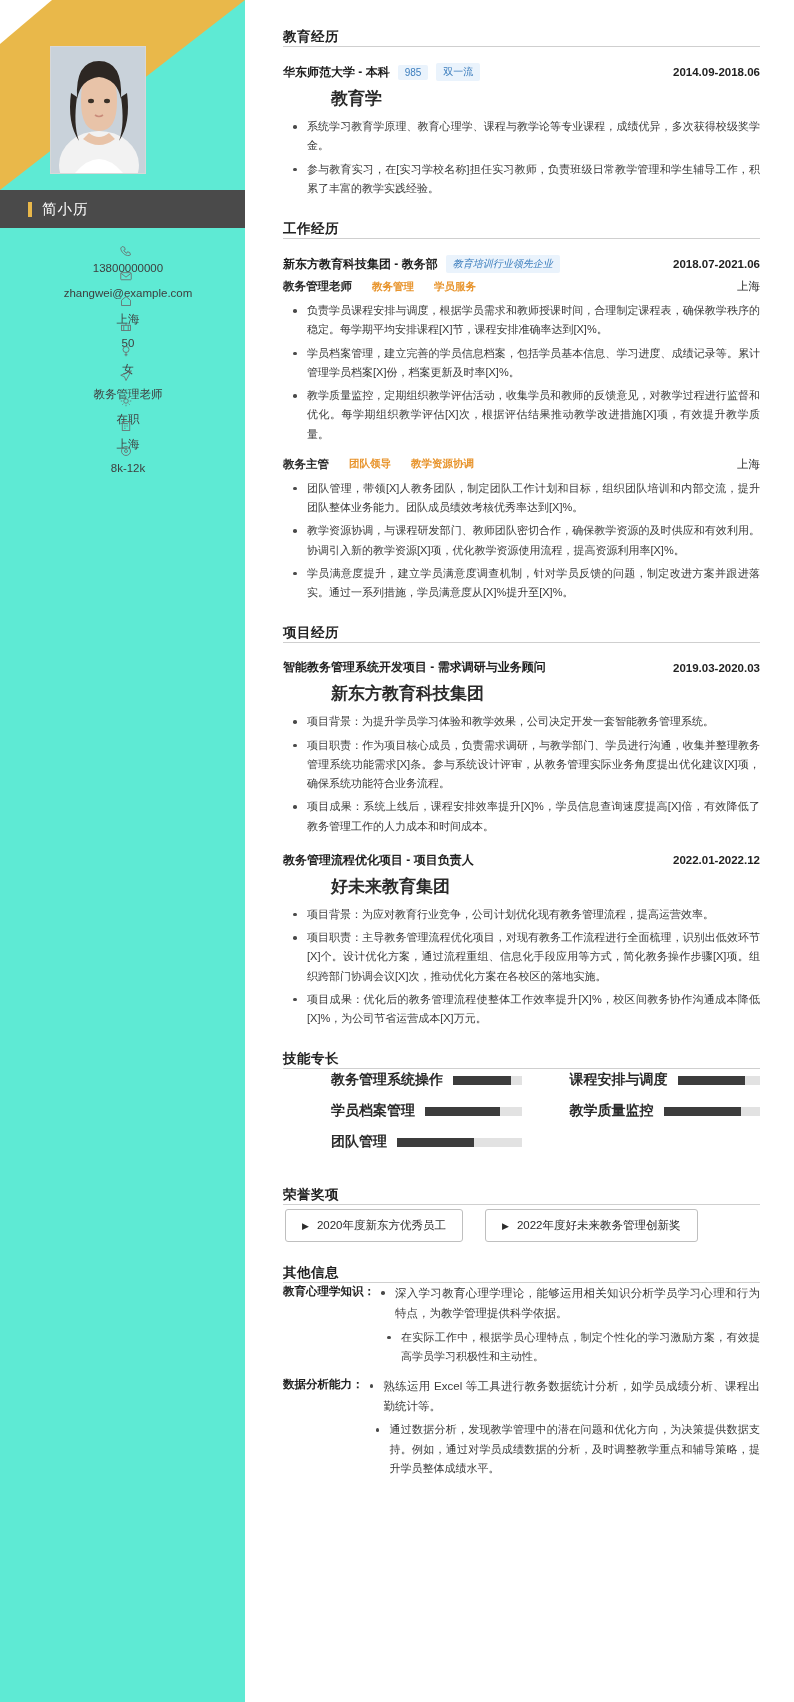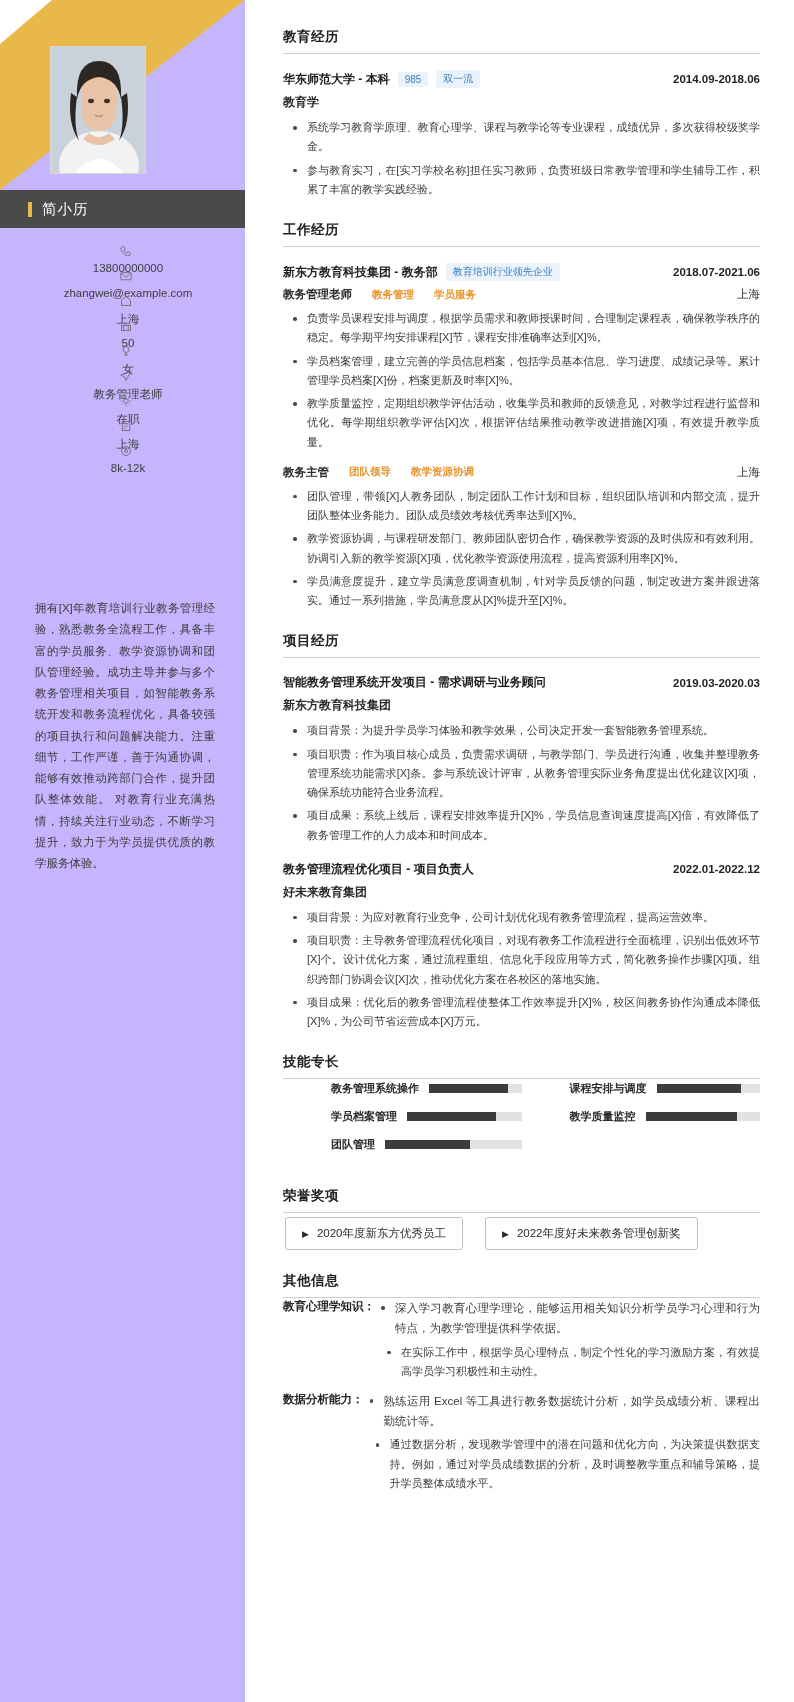--- a/index.html
+++ b/index.html
@@ -136,7 +136,6 @@
     font-size: 13.5px;
     font-weight: bold;
     color: #222;
-    padding-bottom: 7px;
     border-bottom: 1px solid #cfcfcf;
     margin-bottom: 0;
     letter-spacing: .5px;

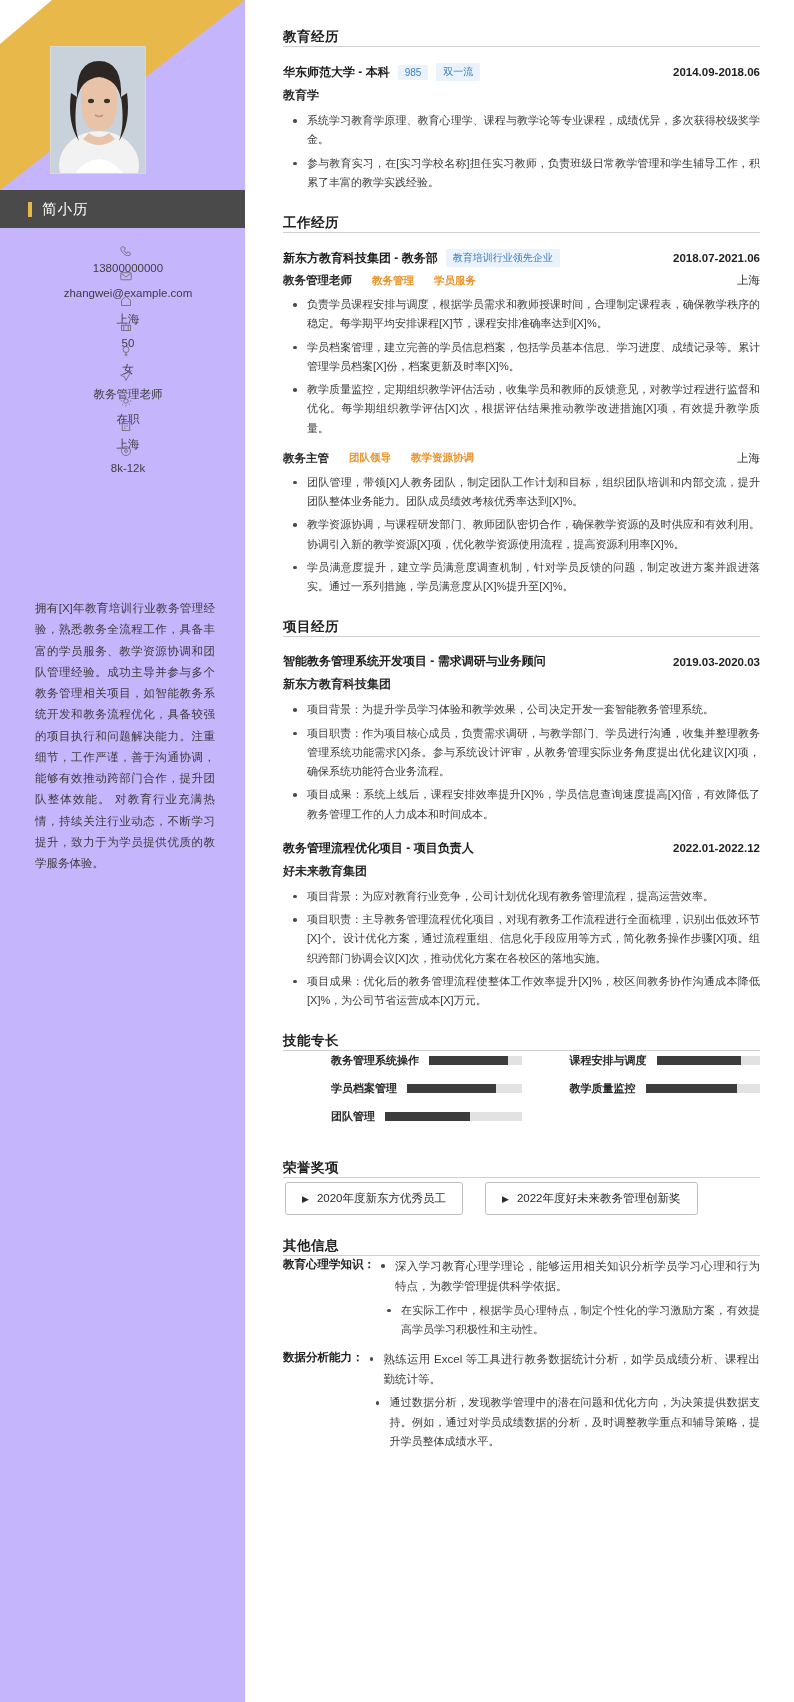--- a/index.html
+++ b/index.html
@@ -191,10 +191,11 @@
   }
   .stag-orange { color: #e8952e; }
   .plain-sub {
-    font-size: 12px;
+    font-size: 17px;
     font-weight: bold;
     color: #2a2a2a;
     margin-bottom: 7px;
+    margin-left: 48px;
   }
   ul.bullets {
     list-style: none;

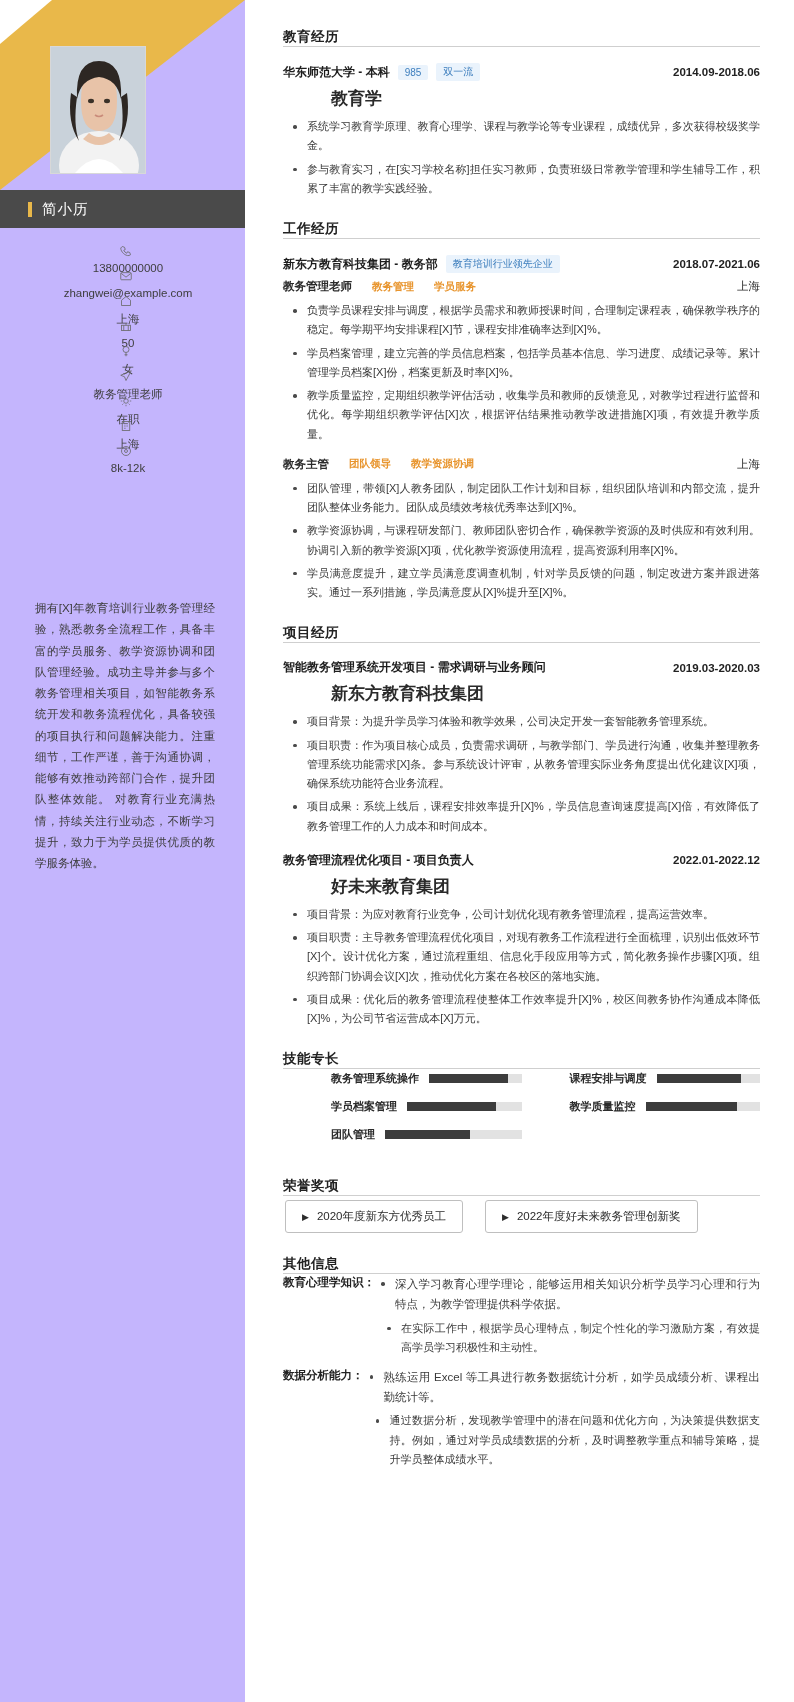--- a/index.html
+++ b/index.html
@@ -21,7 +21,7 @@
   .sidebar {
     position: relative;
     width: 245px;
-    background: #c4b5fd;
+    background: #5eead4;
     flex: 0 0 245px;
   }
   .gold-corner {

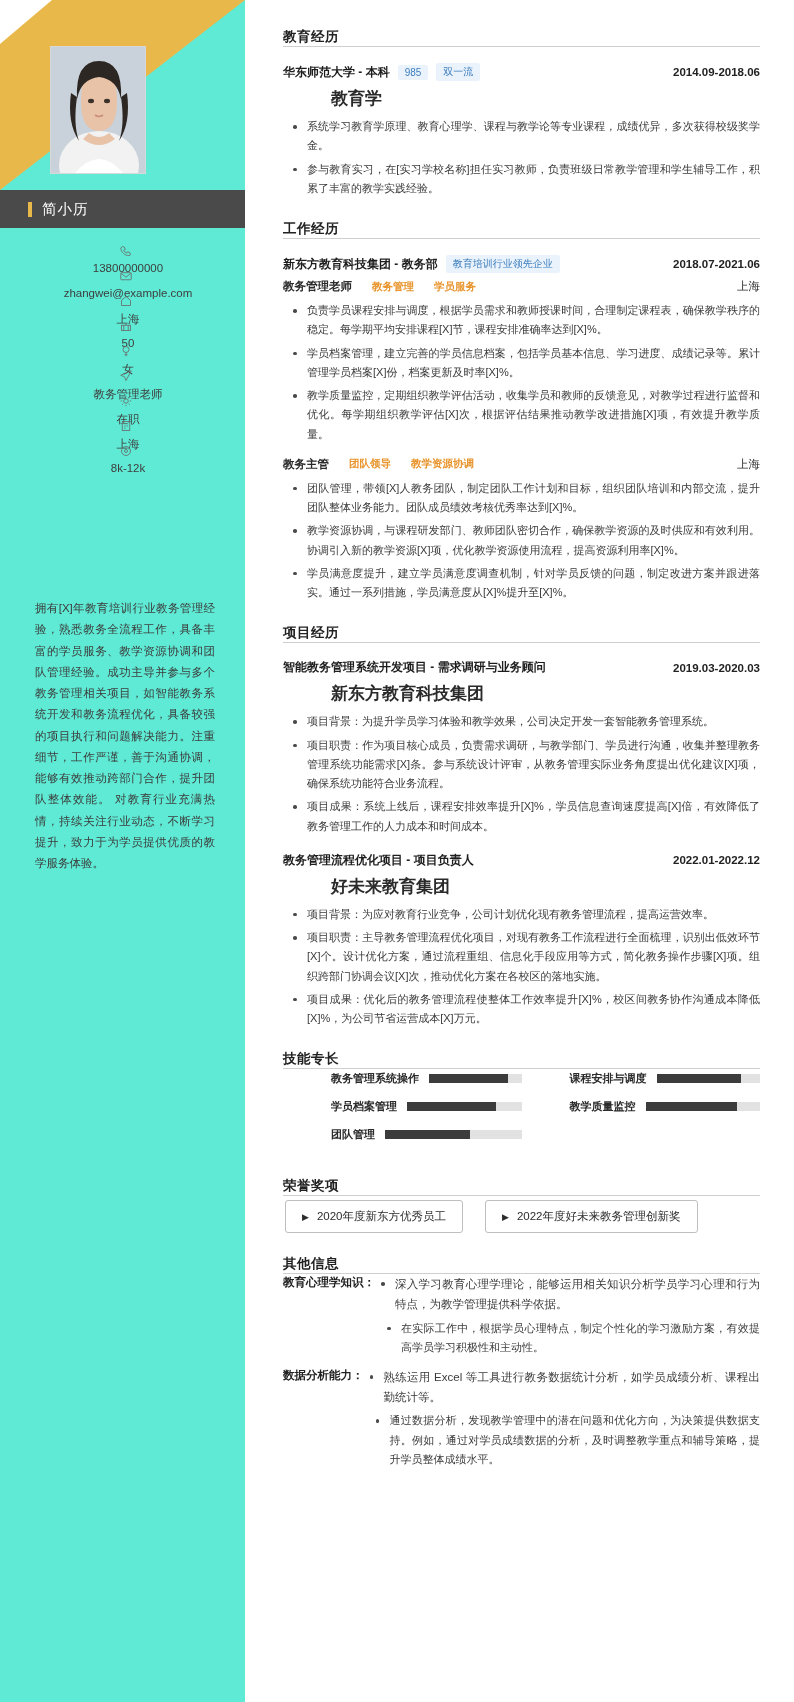--- a/index.html
+++ b/index.html
@@ -168,7 +168,7 @@
     white-space: nowrap;
   }
   .tag-blue { background: #eaf3fc; color: #3d7ebd; }
-  .tag-blue2 { background: #eaf3fc; color: #3d7ebd; }
+  .tag-blue2 { background: #eaf3fc; color: #3d7ebd; font-style: italic; }
   .entry-sub {
     display: flex;
     align-items: center;

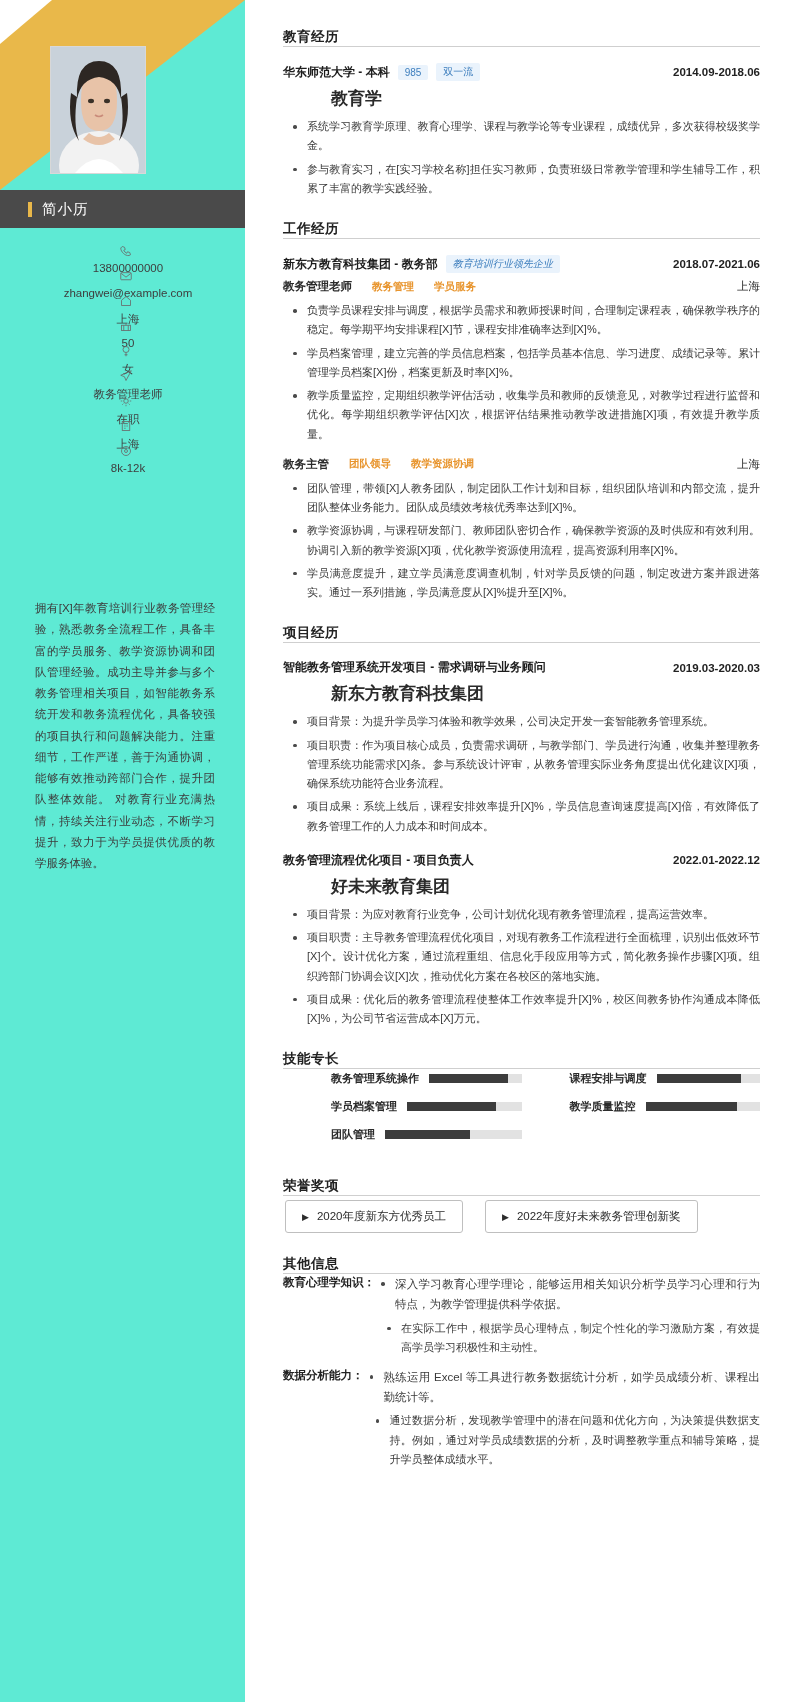--- a/index.html
+++ b/index.html
@@ -418,7 +418,6 @@
       </div>
     </div>
 
-    <div class="summary-body">拥有[X]年教育培训行业教务管理经验，熟悉教务全流程工作，具备丰富的学员服务、教学资源协调和团队管理经验。成功主导并参与多个教务管理相关项目，如智能教务系统开发和教务流程优化，具备较强的项目执行和问题解决能力。注重细节，工作严谨，善于沟通协调，能够有效推动跨部门合作，提升团队整体效能。 对教育行业充满热情，持续关注行业动态，不断学习提升，致力于为学员提供优质的教学服务体验。</div>
   </aside>
 
   <main class="main">

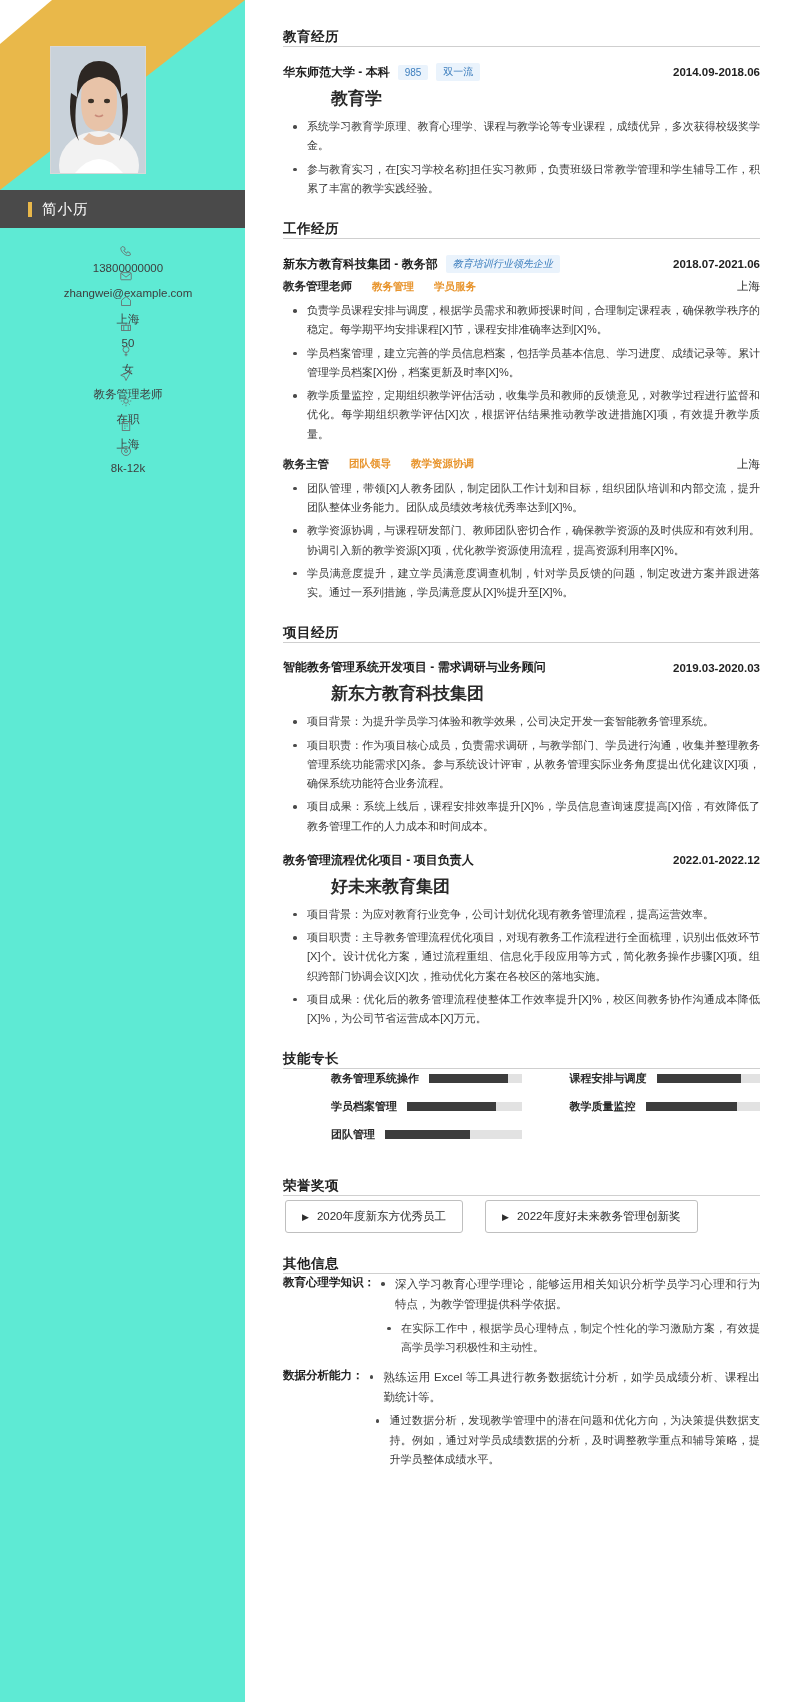--- a/index.html
+++ b/index.html
@@ -234,7 +234,7 @@
     margin-bottom: 13px;
   }
   .skill-name {
-    font-size: 11px;
+    font-size: 14px;
     font-weight: bold;
     color: #2b2b2b;
     white-space: nowrap;

